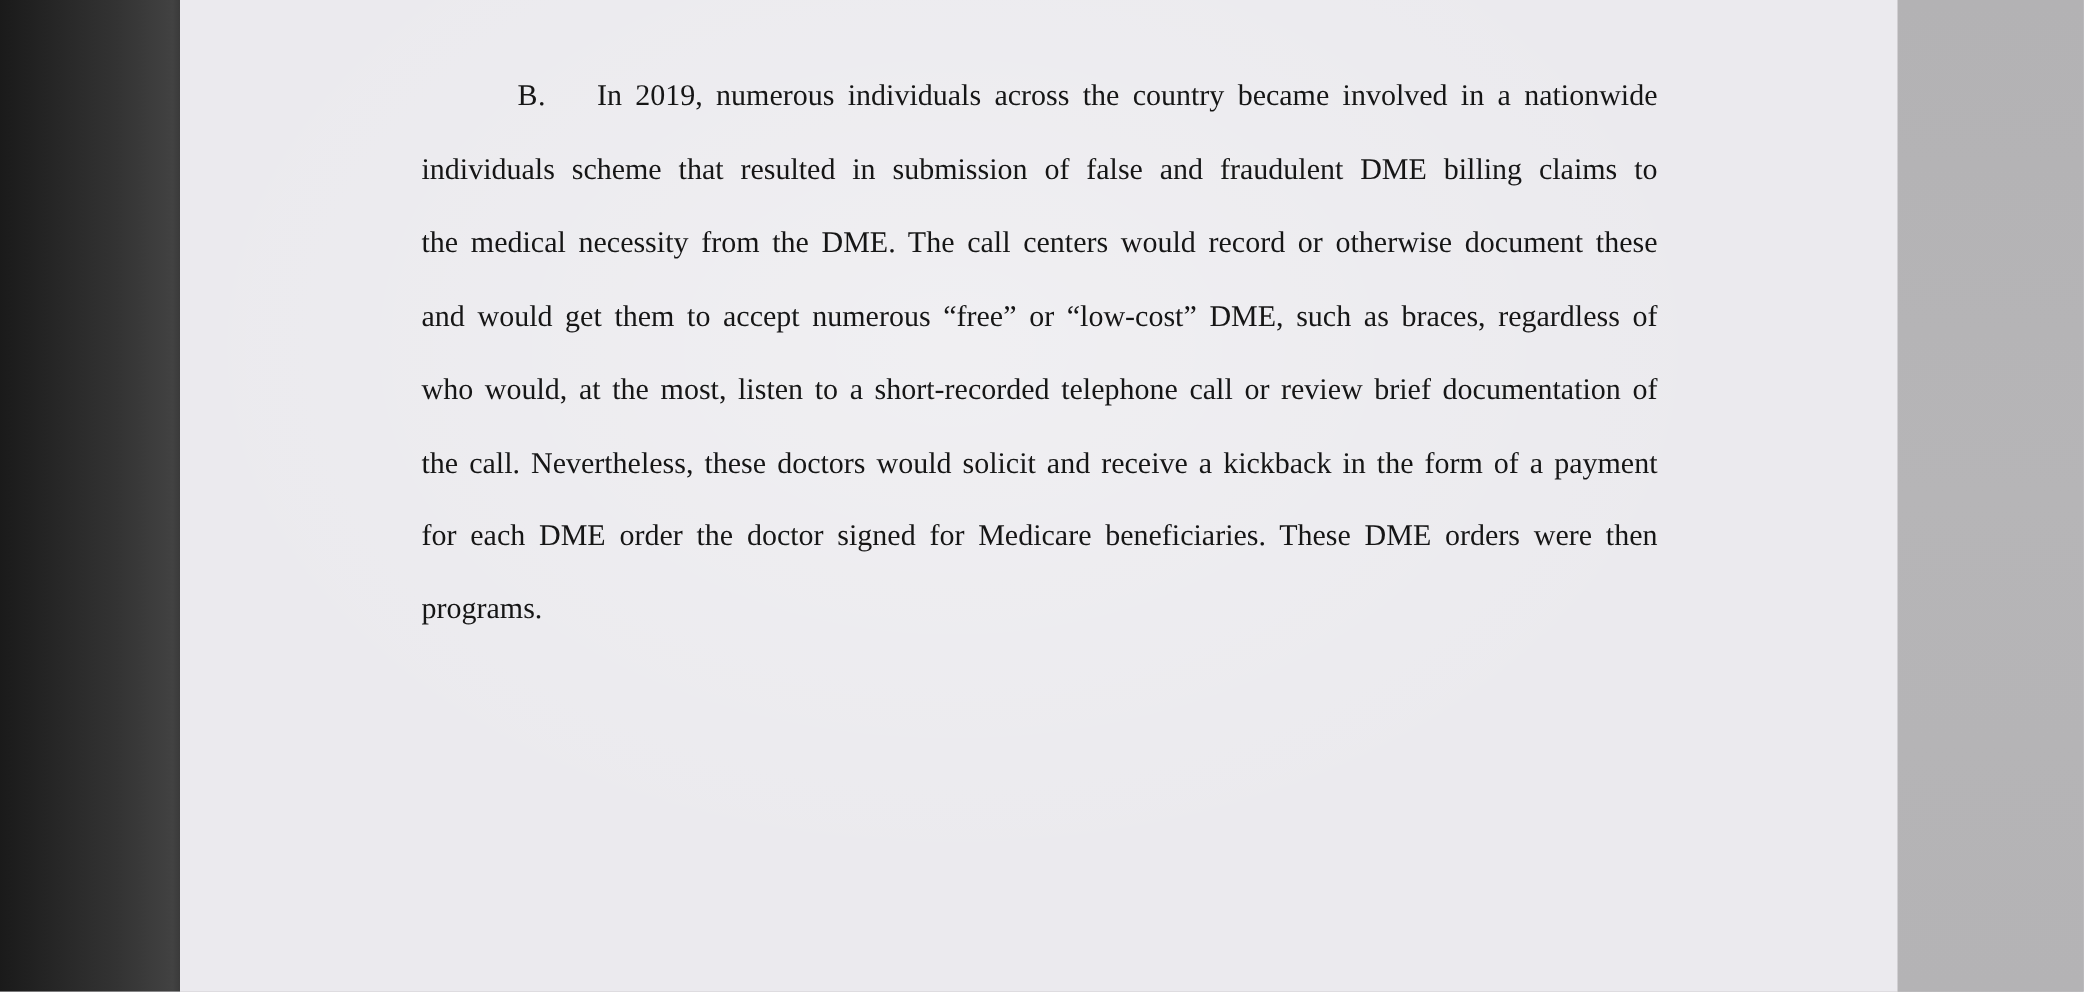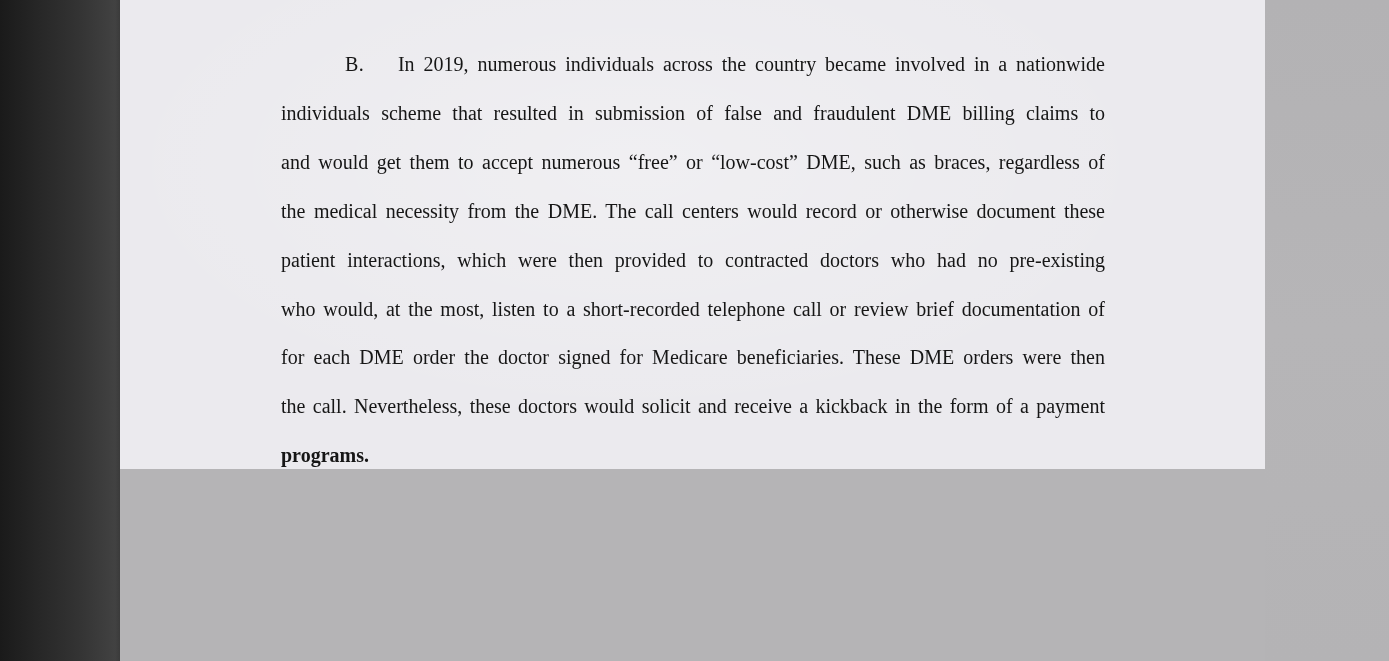--- a/index.html
+++ b/index.html
@@ -21,7 +21,7 @@
   }
   .page {
     position: absolute; left: 120px; top: 0;
-    width: 1145px; height: 469px;
+    width: 1145px; height: 661px;
     background:
       radial-gradient(ellipse at 45% 35%, rgba(255,255,255,0.25) 0%, rgba(255,255,255,0) 60%),
       #ebeaee;

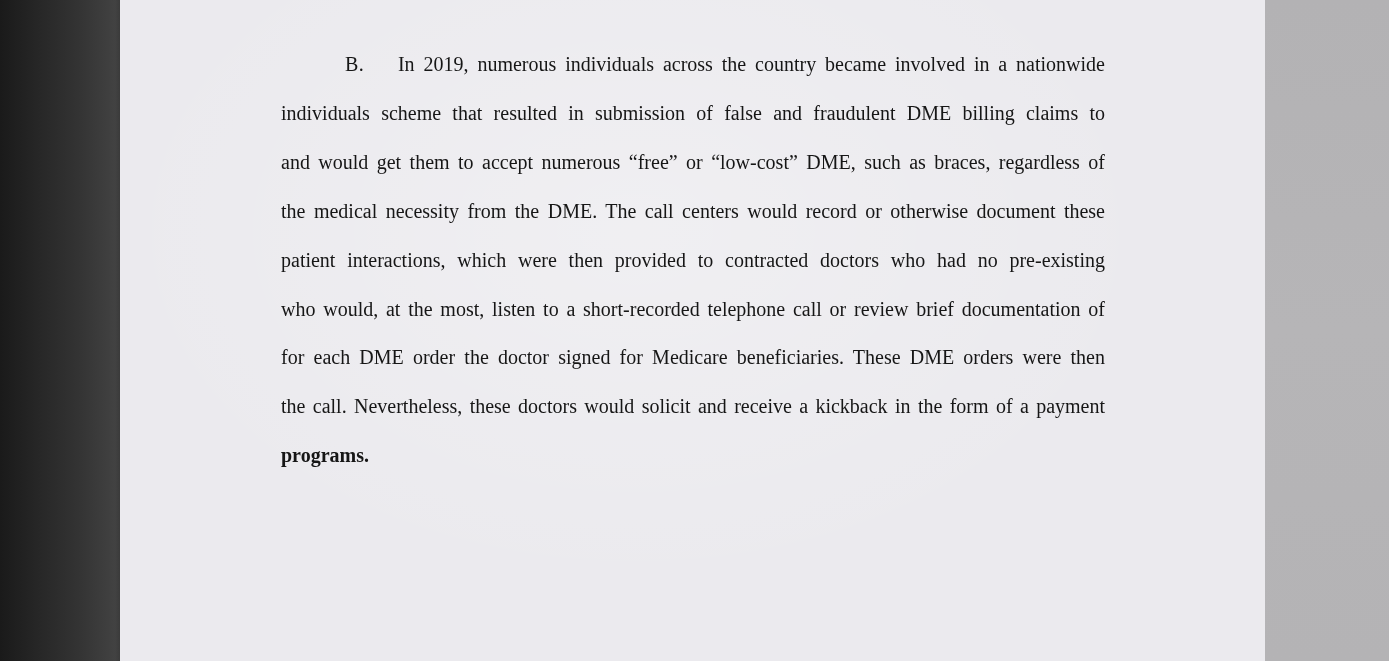--- a/index.html
+++ b/index.html
@@ -58,8 +58,8 @@
       <div class="line"><span class="indent"></span><span class="plabel">B.</span><span class="tab"></span><span>In 2019, numerous individuals across the country became involved in a nationwide</span></div>
 
       <div class="line"><span>individuals scheme that resulted in submission of false and fraudulent DME billing claims to</span></div>
+      <div class="line"><span>the medical necessity from the DME.  The call centers would record or otherwise document these</span></div>
       <div class="line"><span>and would get them to accept numerous “free” or “low-cost” DME, such as braces, regardless of</span></div>
-      <div class="line"><span>the medical necessity from the DME.  The call centers would record or otherwise document these</span></div>
       <div class="line"><span>patient interactions, which were then provided to contracted doctors who had no pre-existing</span></div>
       <div class="line"><span>who would, at the most, listen to a short-recorded telephone call or review brief documentation of</span></div>
       <div class="line"><span>for each DME order the doctor signed for Medicare beneficiaries.  These DME orders were then</span></div>

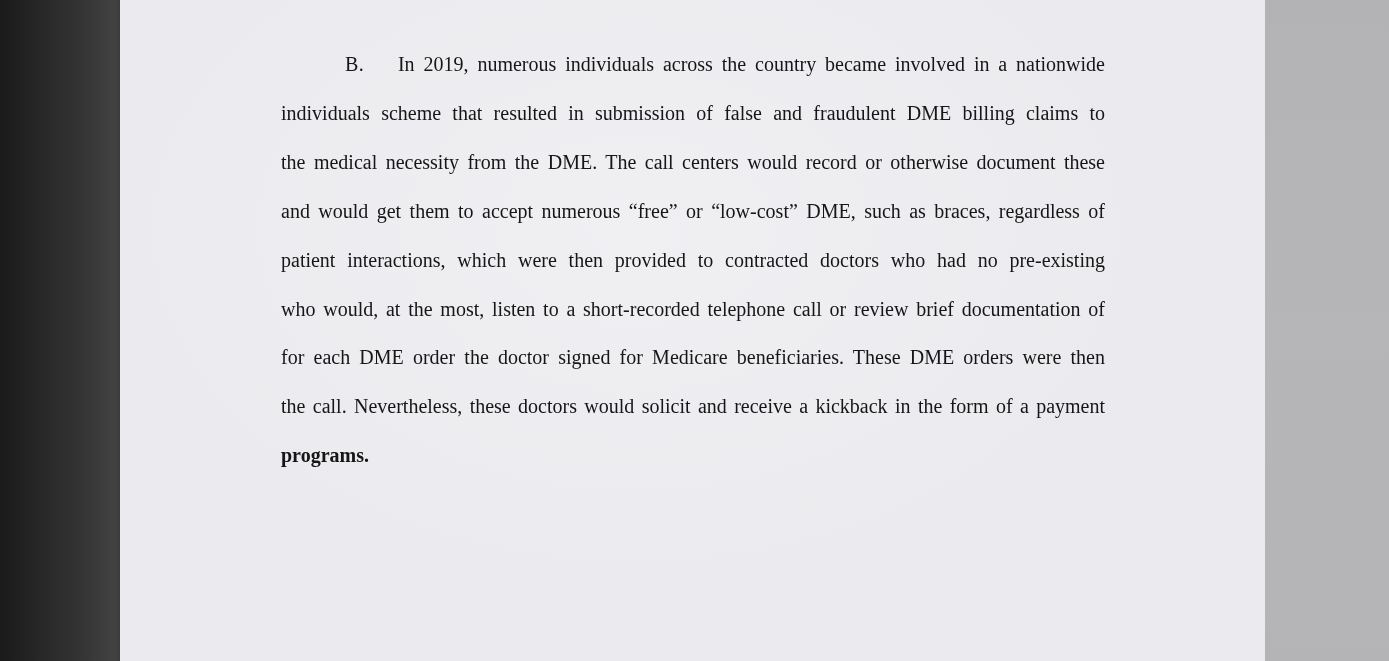--- a/index.html
+++ b/index.html
@@ -60,7 +60,6 @@
       <div class="line"><span>individuals scheme that resulted in submission of false and fraudulent DME billing claims to</span></div>
       <div class="line"><span>the medical necessity from the DME.  The call centers would record or otherwise document these</span></div>
       <div class="line"><span>and would get them to accept numerous “free” or “low-cost” DME, such as braces, regardless of</span></div>
-      <div class="line"><span>patient interactions, which were then provided to contracted doctors who had no pre-existing</span></div>
       <div class="line"><span>who would, at the most, listen to a short-recorded telephone call or review brief documentation of</span></div>
       <div class="line"><span>for each DME order the doctor signed for Medicare beneficiaries.  These DME orders were then</span></div>
       <div class="line"><span>the call.  Nevertheless, these doctors would solicit and receive a kickback in the form of a payment</span></div>

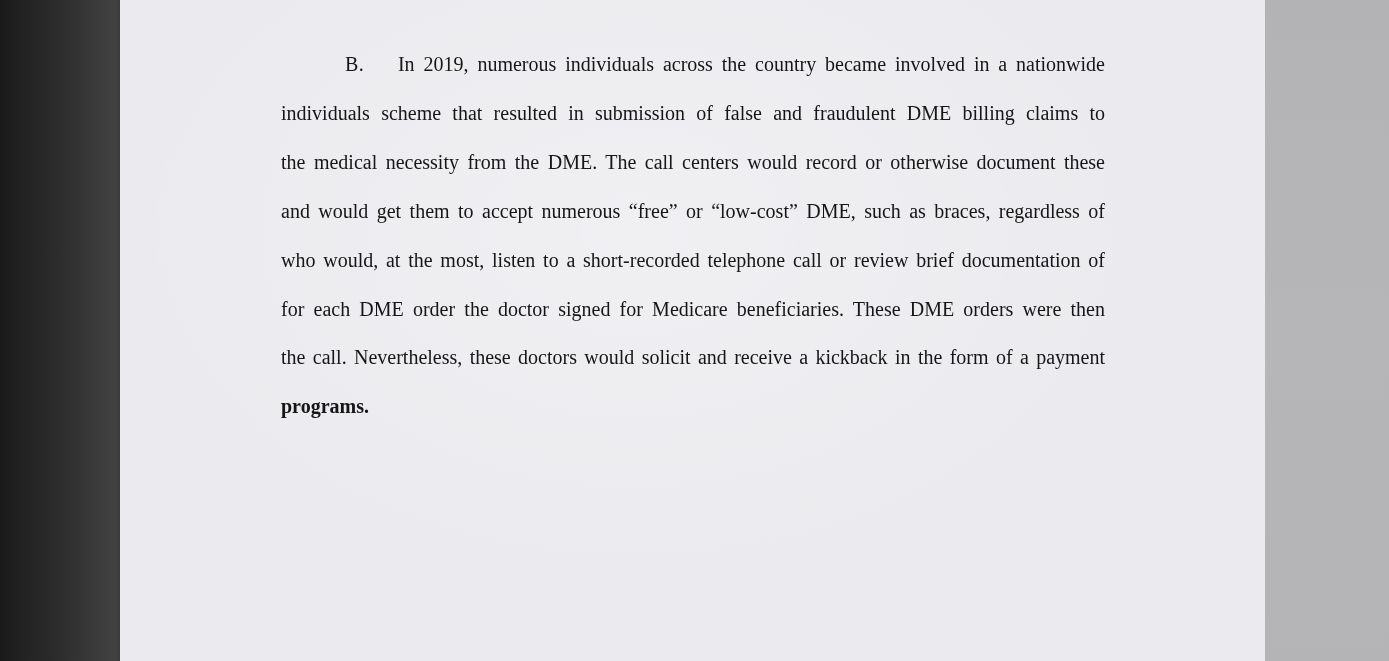--- a/index.html
+++ b/index.html
@@ -61,8 +61,8 @@
       <div class="line"><span>the medical necessity from the DME.  The call centers would record or otherwise document these</span></div>
       <div class="line"><span>and would get them to accept numerous “free” or “low-cost” DME, such as braces, regardless of</span></div>
       <div class="line"><span>who would, at the most, listen to a short-recorded telephone call or review brief documentation of</span></div>
+      <div class="line"><span>the call.  Nevertheless, these doctors would solicit and receive a kickback in the form of a payment</span></div>
       <div class="line"><span>for each DME order the doctor signed for Medicare beneficiaries.  These DME orders were then</span></div>
-      <div class="line"><span>the call.  Nevertheless, these doctors would solicit and receive a kickback in the form of a payment</span></div>
       <div class="line last"><span>programs.</span></div>
 
     </div>

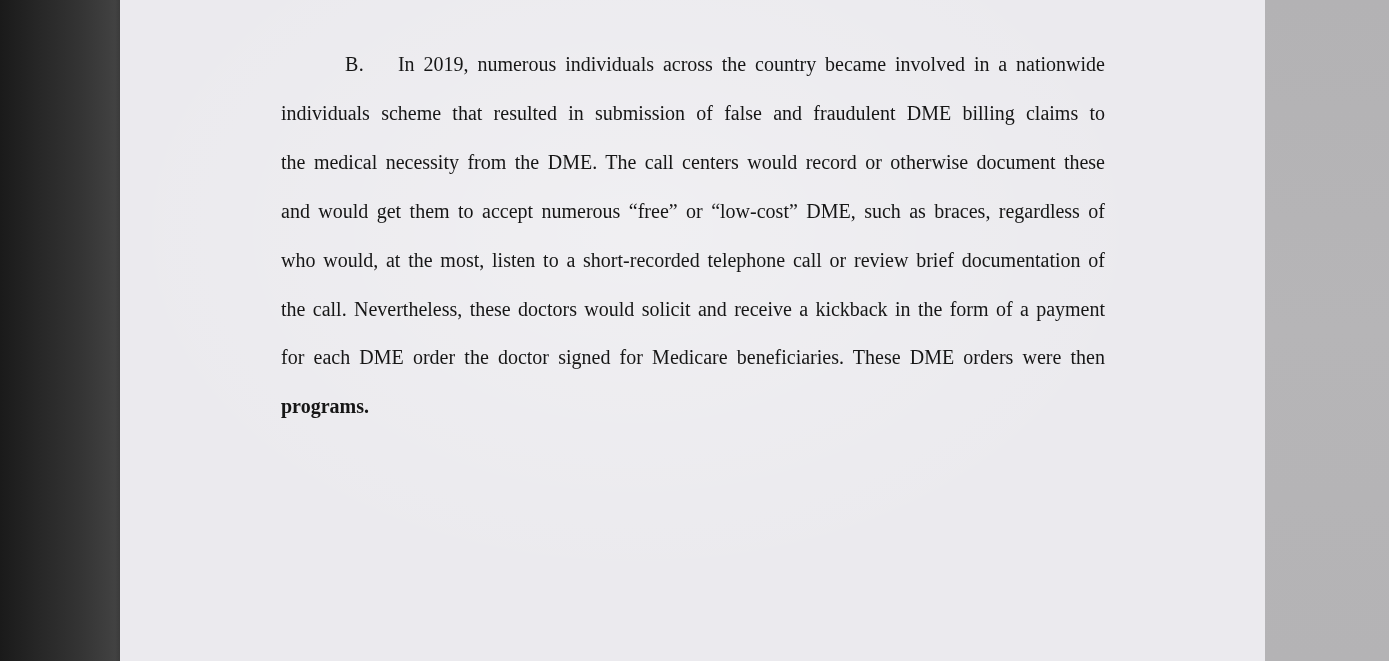--- a/index.html
+++ b/index.html
@@ -39,7 +39,6 @@
   }
   .line.last {
     text-align-last: left;
-    font-weight: bold;
   }
   .indent { display: inline-block; width: 64px; }
   .tab    { display: inline-block; width: 34px; }

